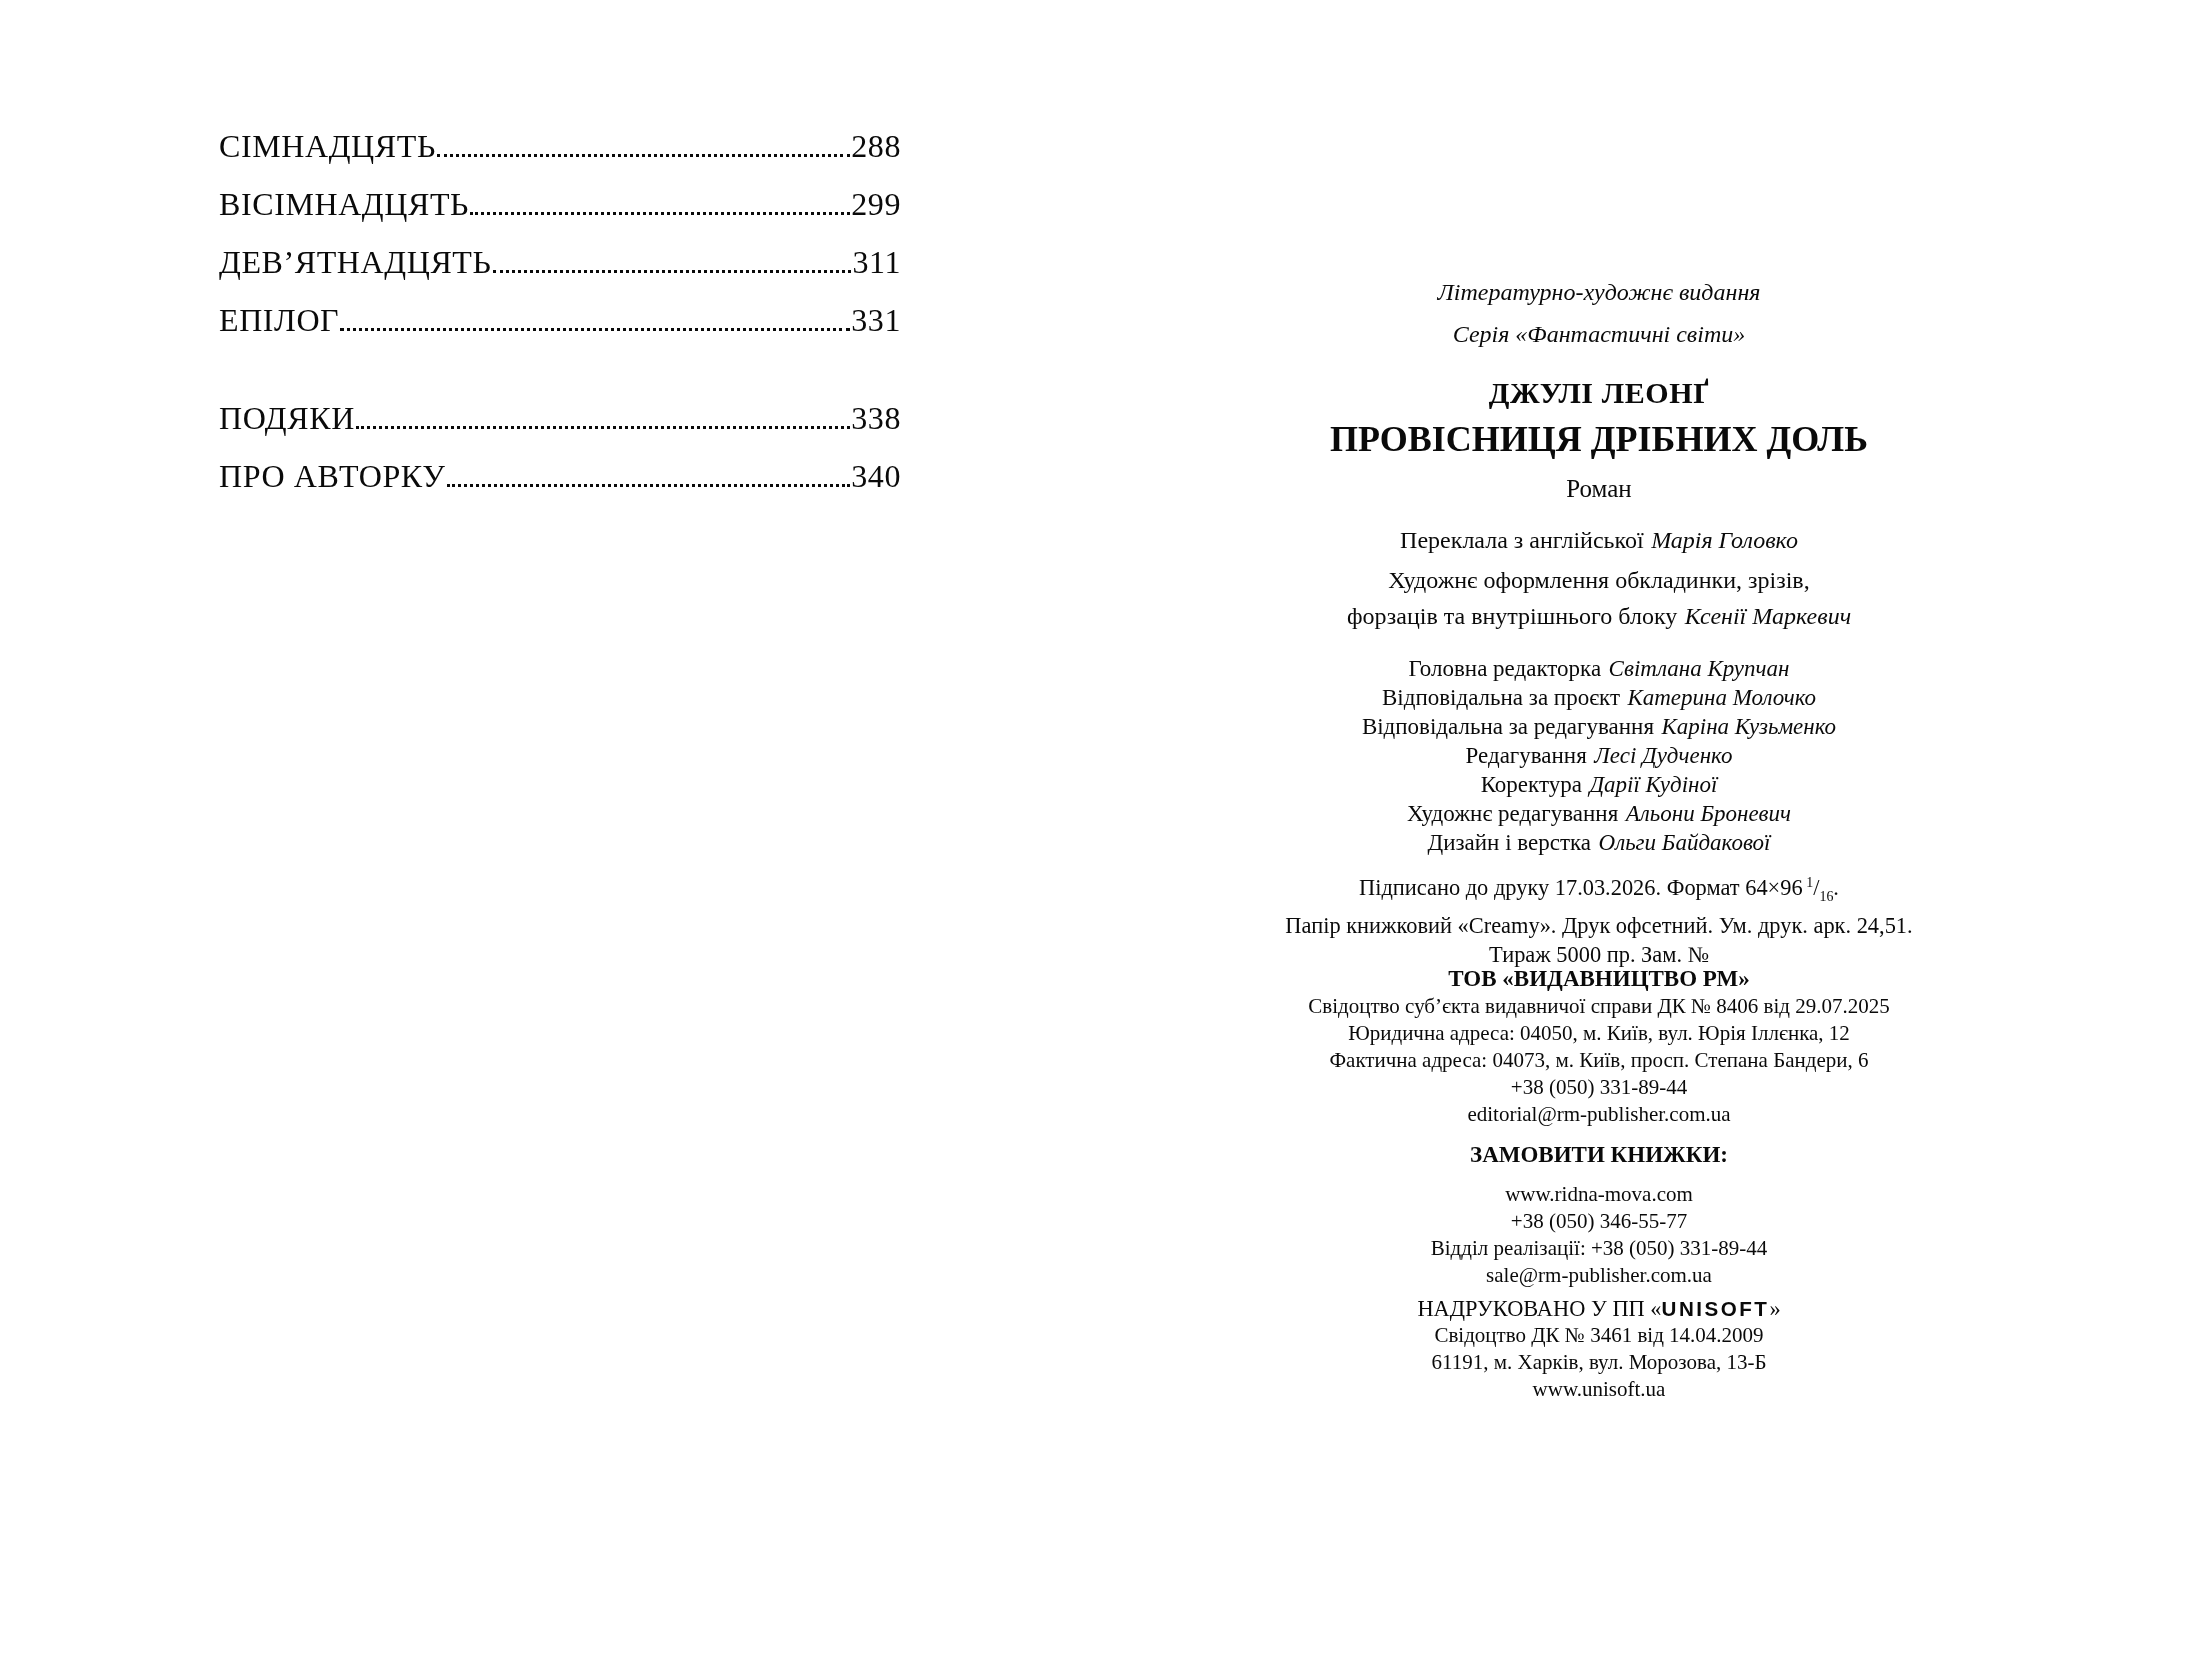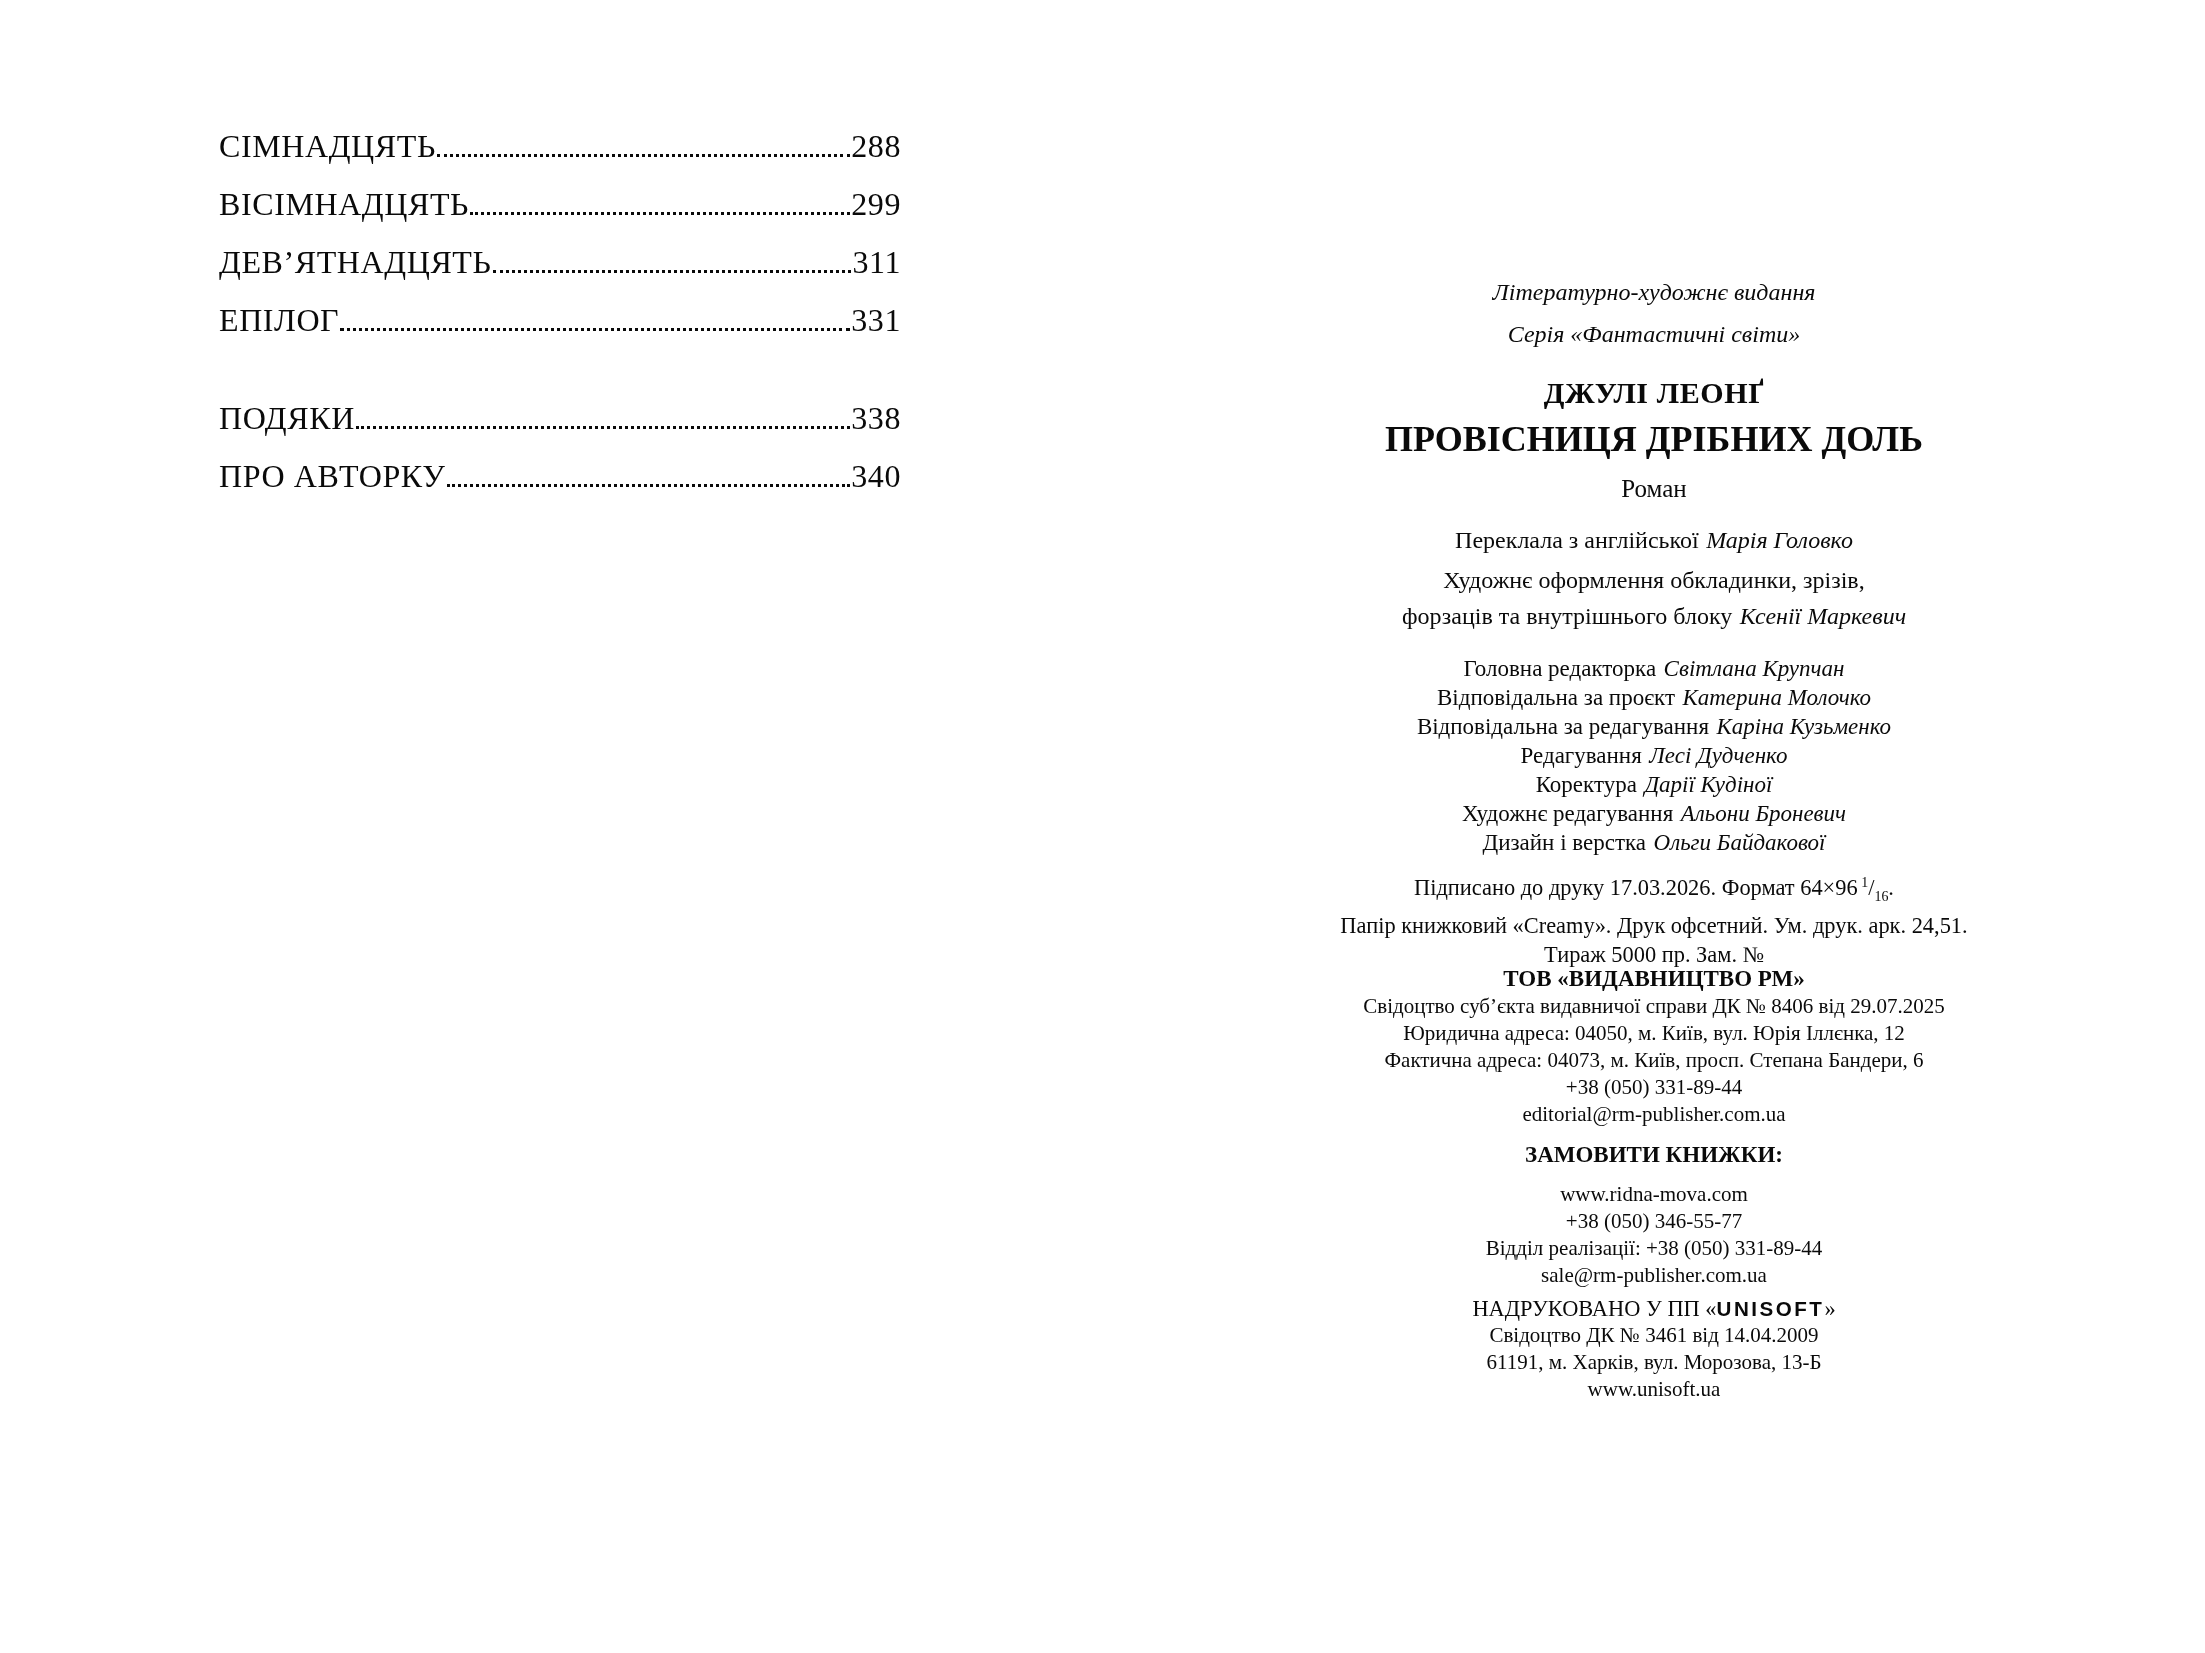--- a/index.html
+++ b/index.html
@@ -47,7 +47,7 @@
   
   .colophon {
     position: absolute;
-    left: 1103px;
+    left: 1048px;
     top: 0;
     width: 1102px;
     height: 1654px;

